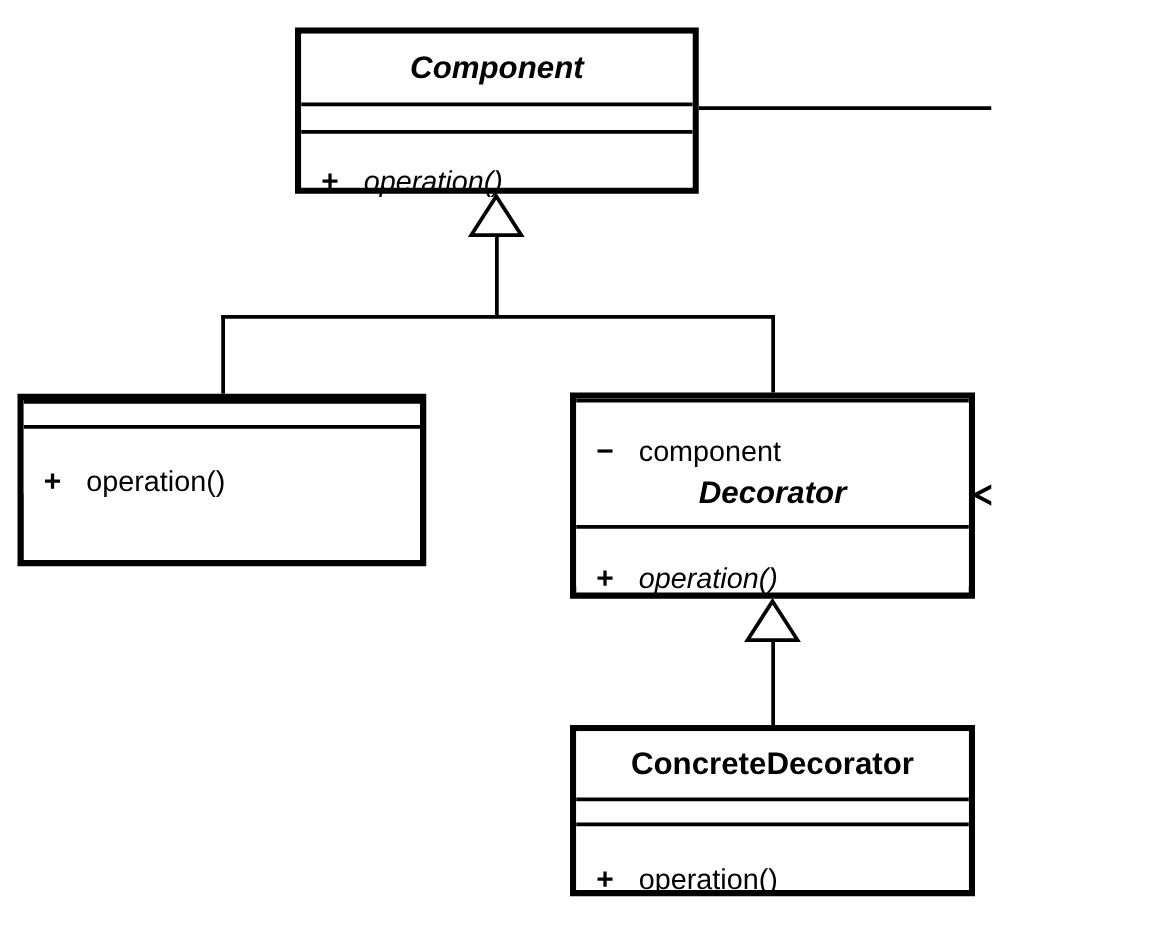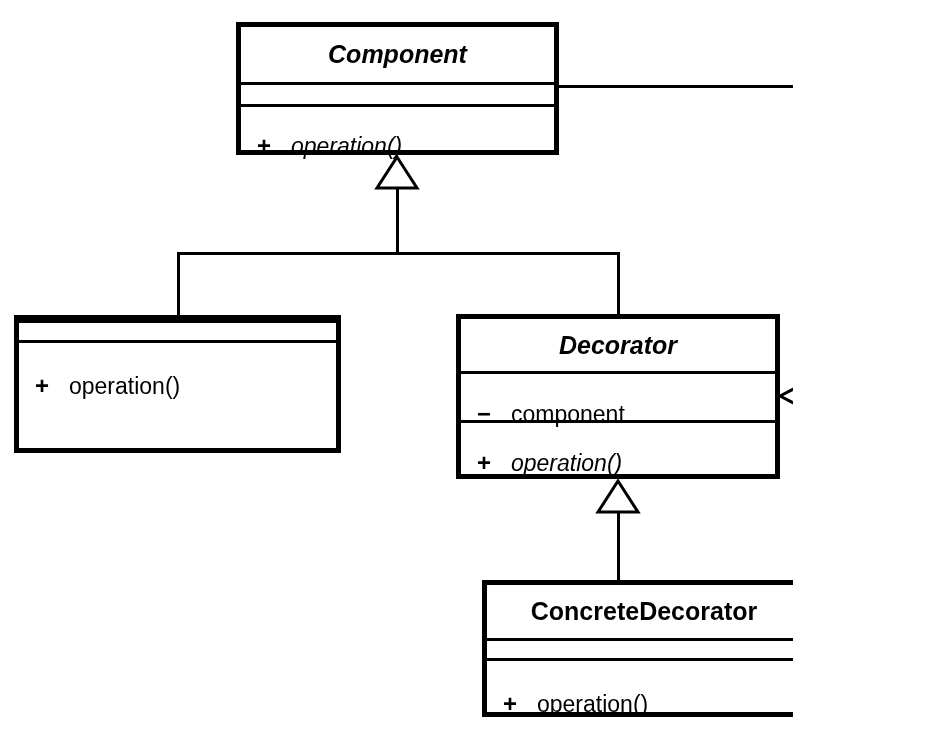--- a/index.html
+++ b/index.html
@@ -154,12 +154,12 @@
   </div>
 
   <div class="uml-class" style="left:456px; top:314px; width:324px; height:165px;">
-    <div class="uml-compartment compartment-name abstract" style="height:52px;">Decorator</div>
     <div class="uml-compartment divider-top" style="height:49px;">
       <div class="member-row">
         <span class="member-visibility">−</span><span class="member-label">component</span>
       </div>
     </div>
+    <div class="uml-compartment compartment-name abstract" style="height:52px;">Decorator</div>
     <div class="uml-compartment divider-top" style="height:49px;">
       <div class="member-row">
         <span class="member-visibility">+</span><span class="member-label abstract">operation()</span>

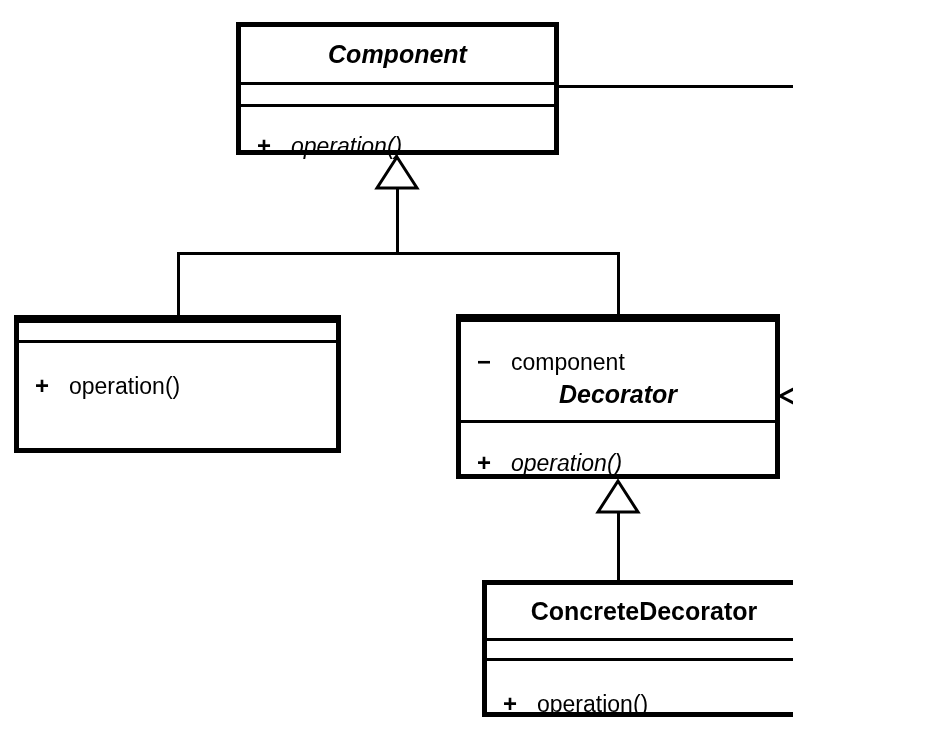--- a/index.html
+++ b/index.html
@@ -167,7 +167,7 @@
     </div>
   </div>
 
-  <div class="uml-class" style="left:482px; top:580px; width:324px; height:137px;">
+  <div class="uml-class" style="left:456px; top:580px; width:324px; height:137px;">
     <div class="uml-compartment compartment-name" style="height:53px;">ConcreteDecorator</div>
     <div class="uml-compartment compartment-empty divider-top" style="height:20px;"></div>
     <div class="uml-compartment divider-top" style="height:54px;">

